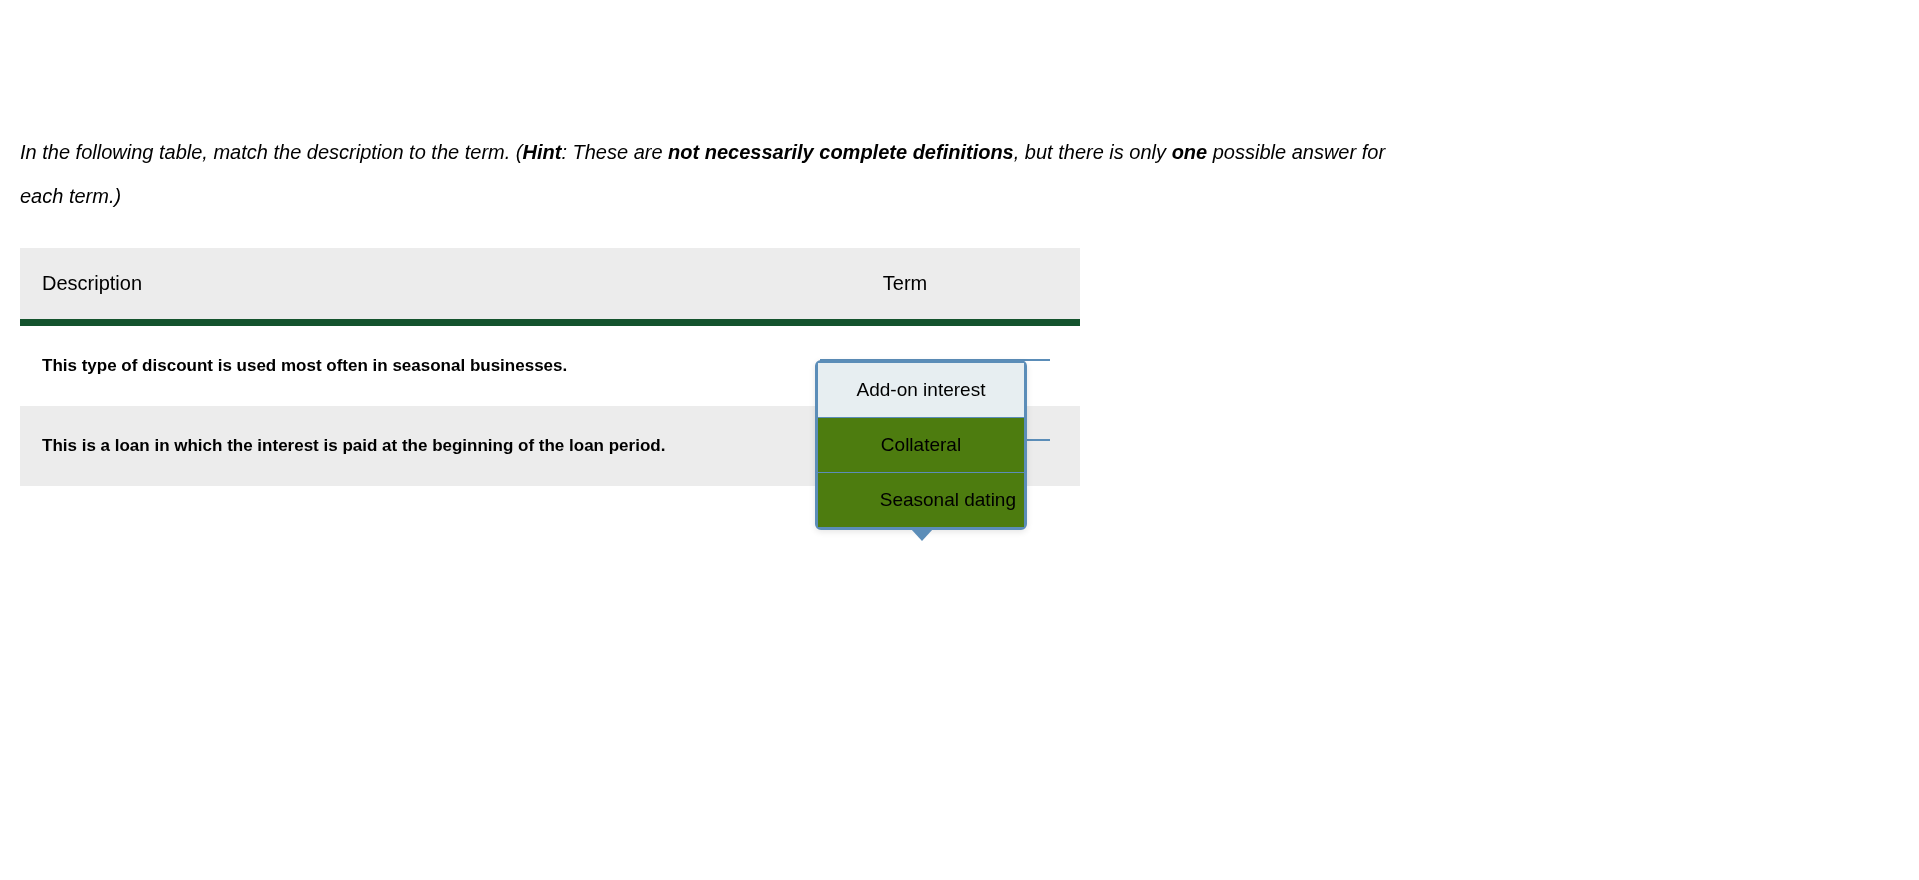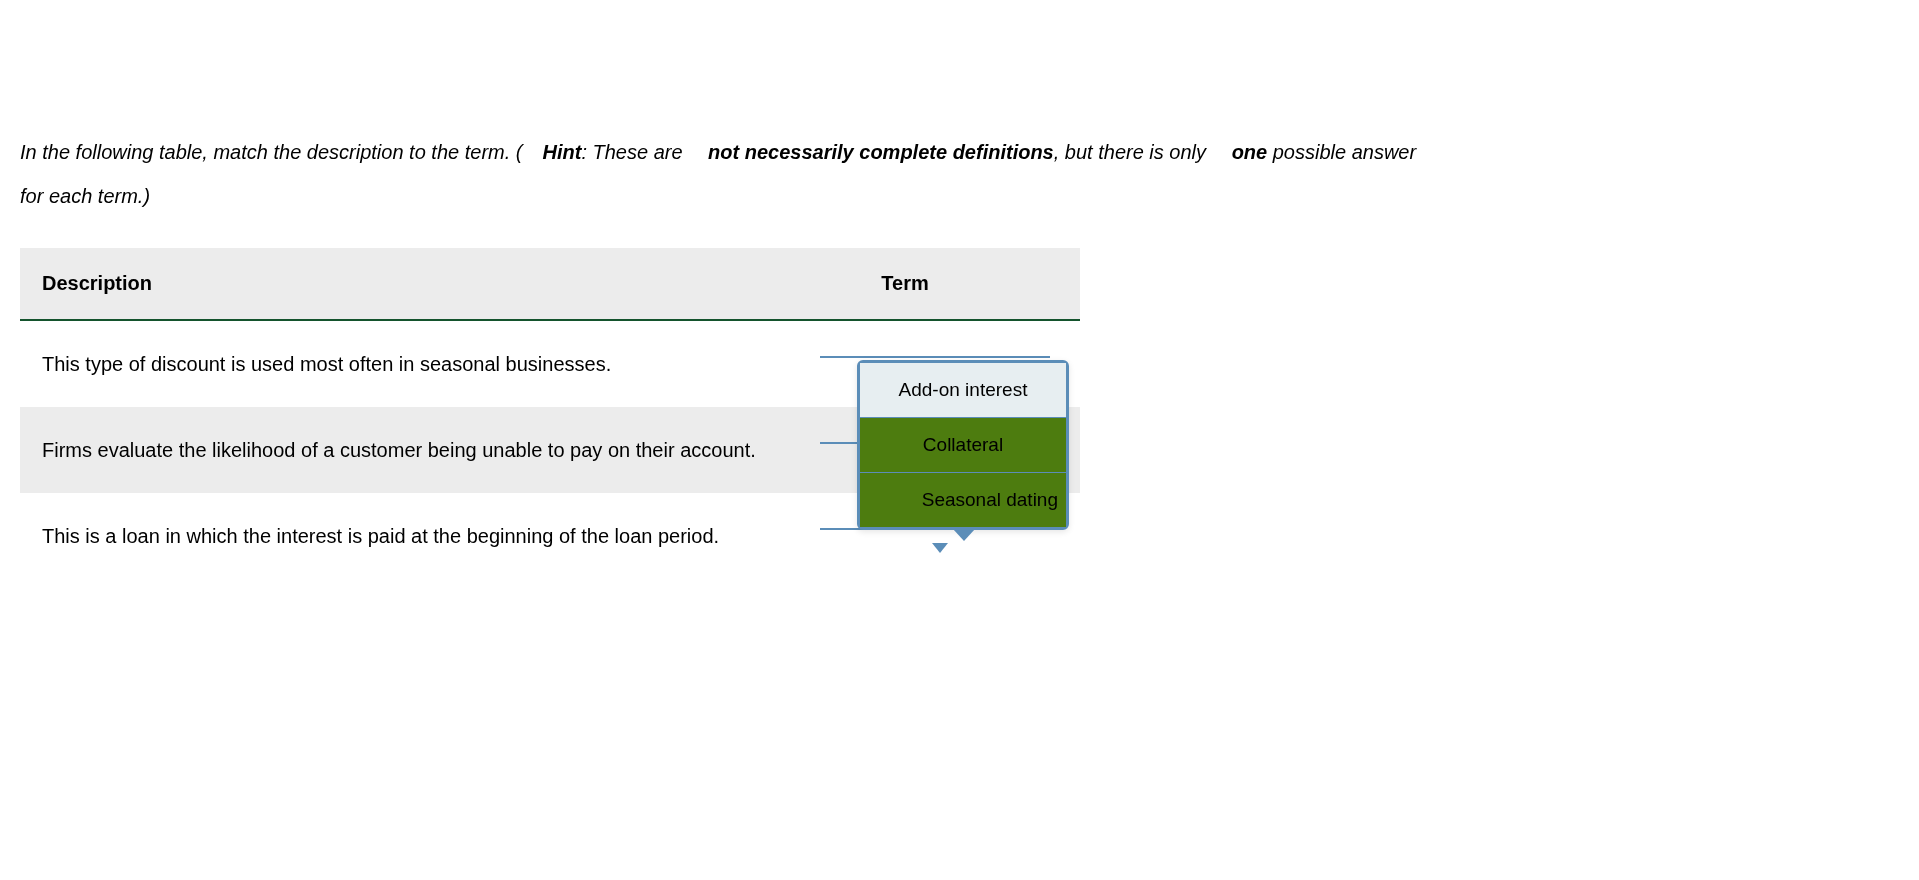--- a/index.html
+++ b/index.html
@@ -22,7 +22,7 @@
     margin-bottom: 30px;
     max-width: 1400px;
   }
-  .instructions .bold { font-weight: bold; margin-left: 20px; }
+  .instructions .bold { font-weight: bold; }
   .table-wrap {
     width: 1060px;
     position: relative;

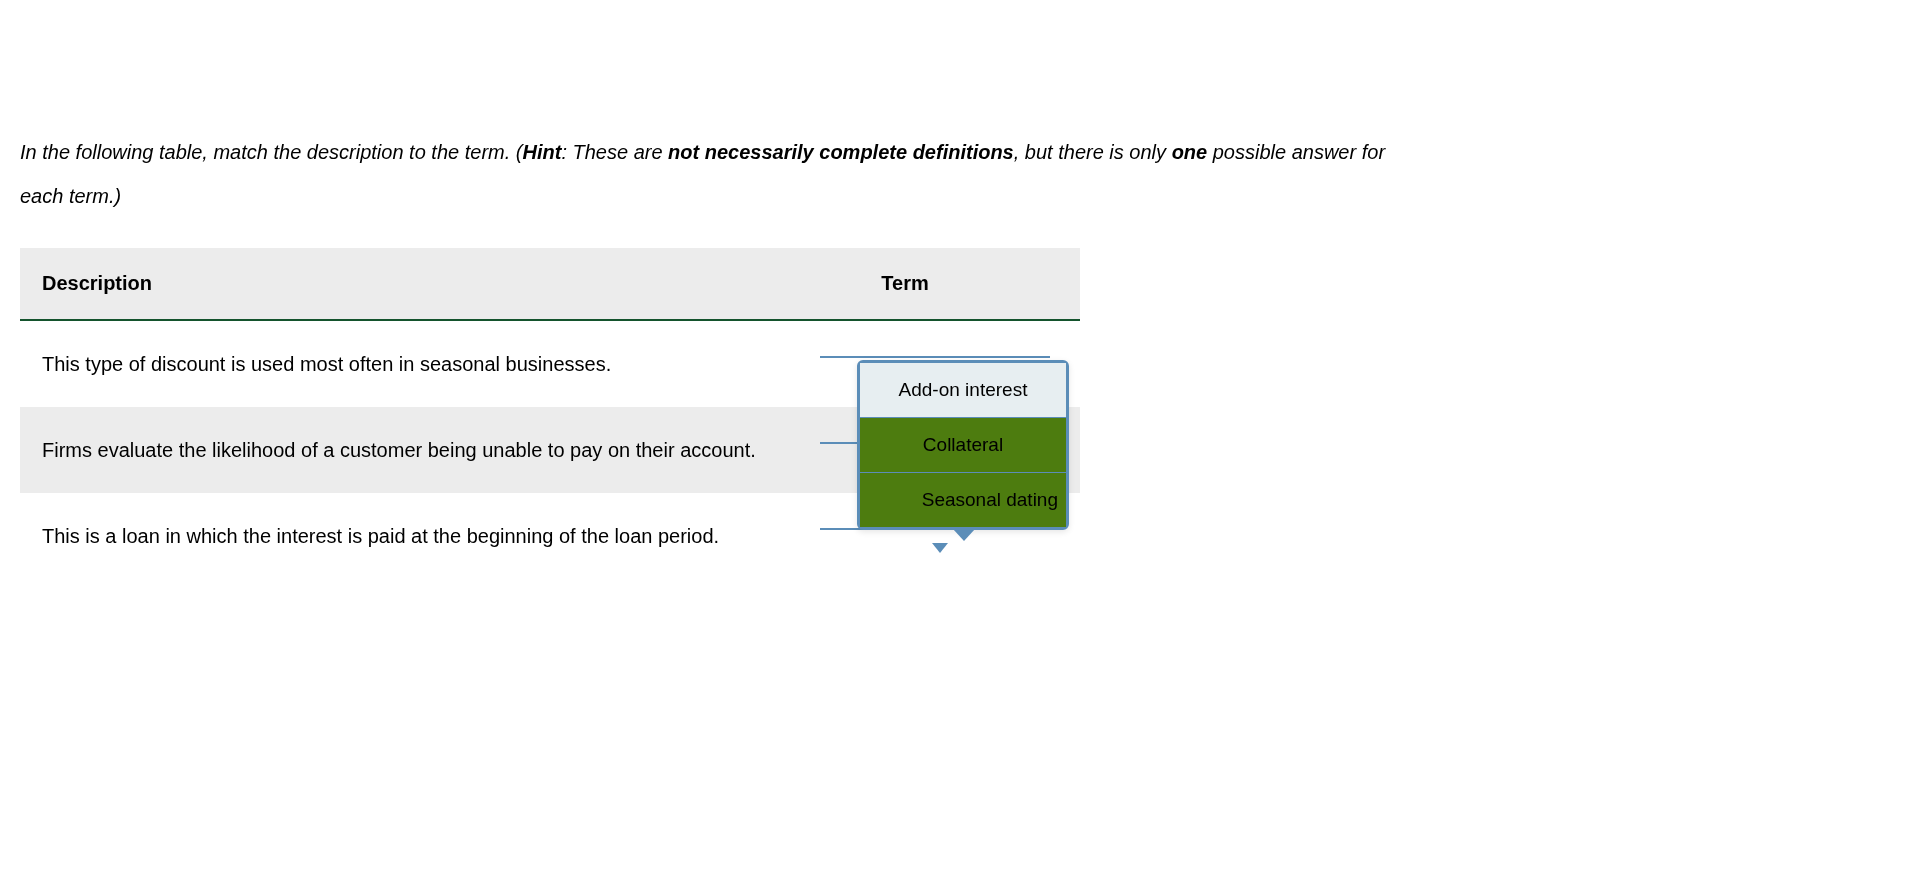--- a/index.html
+++ b/index.html
@@ -34,11 +34,11 @@
   }
   thead th {
     background: #ececec;
-    font-weight: bold;
+    font-weight: normal;
     font-size: 20px;
     text-align: left;
     padding: 24px 22px;
-    border-bottom: 2px solid #14532d;
+    border-bottom: 7px solid #14532d;
   }
   thead th.term-col {
     text-align: center;

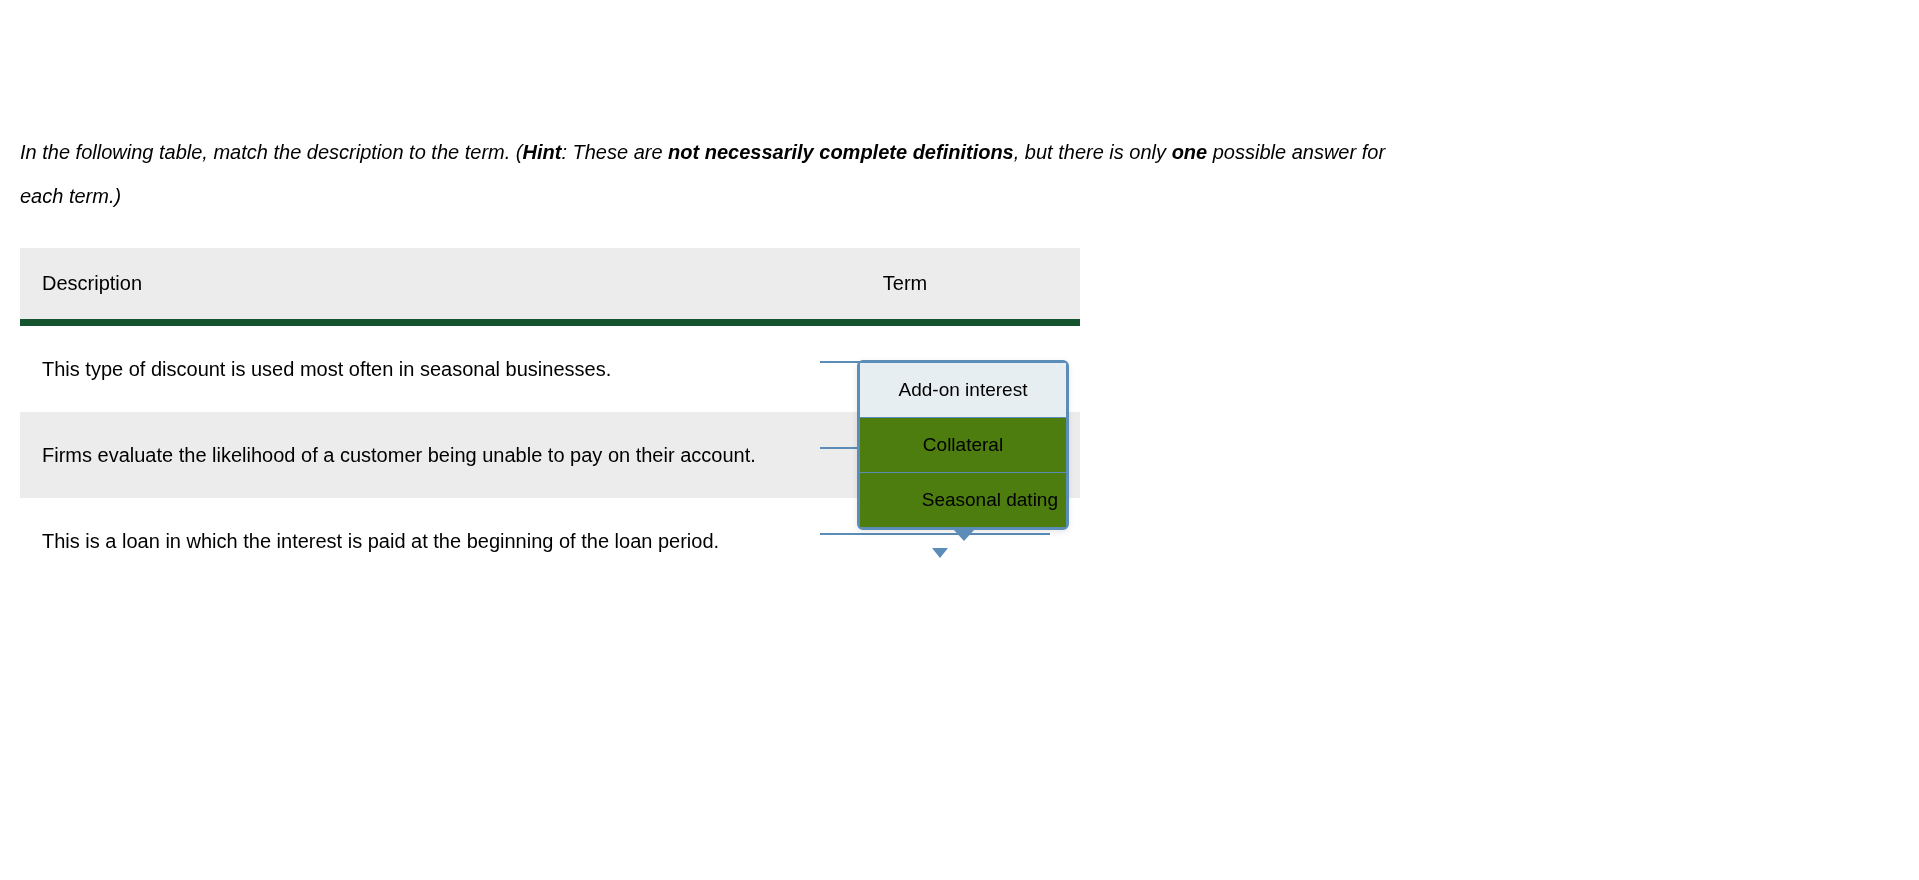--- a/index.html
+++ b/index.html
@@ -46,9 +46,10 @@
     padding-right: 60px;
   }
   tbody td {
-    font-size: 20px;
+    font-size: 17px;
     padding: 20px 22px;
     vertical-align: middle;
+    font-weight: bold;
   }
   tbody tr:nth-child(odd) td { background: #ffffff; }
   tbody tr:nth-child(even) td { background: #ececec; }

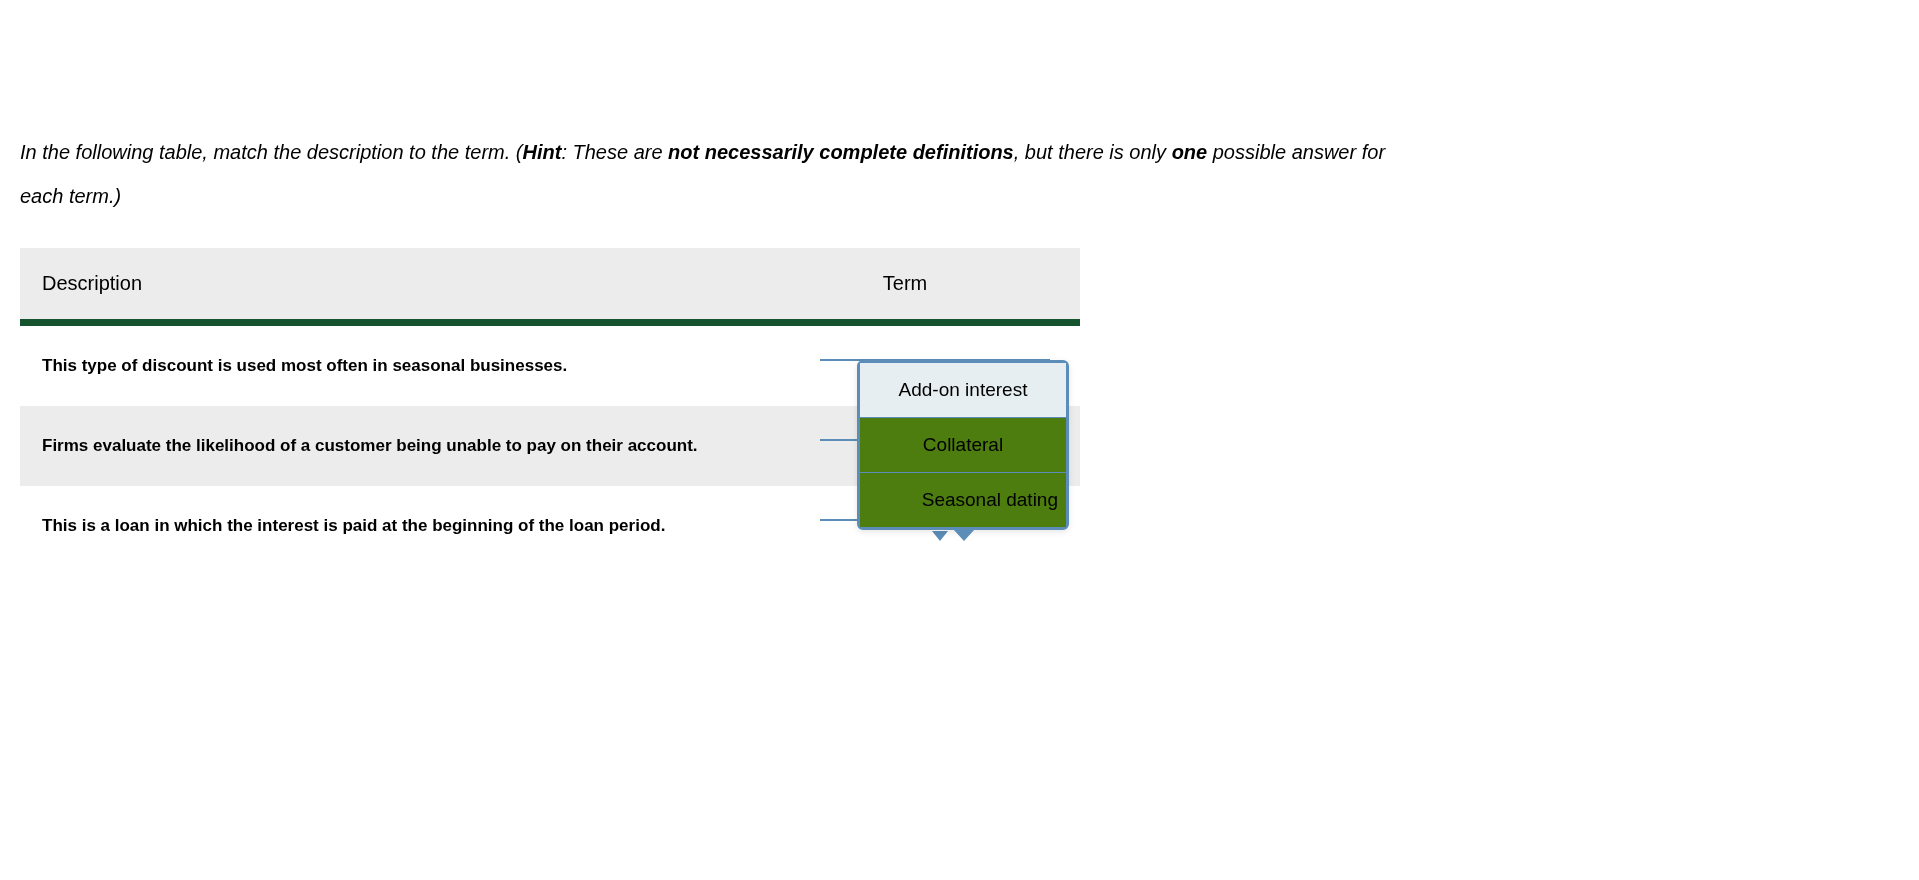--- a/index.html
+++ b/index.html
@@ -76,7 +76,7 @@
   
   .dropdown {
     position: absolute;
-    left: 837px;
+    left: 795px;
     top: 112px;
     width: 212px;
     background: #fff;

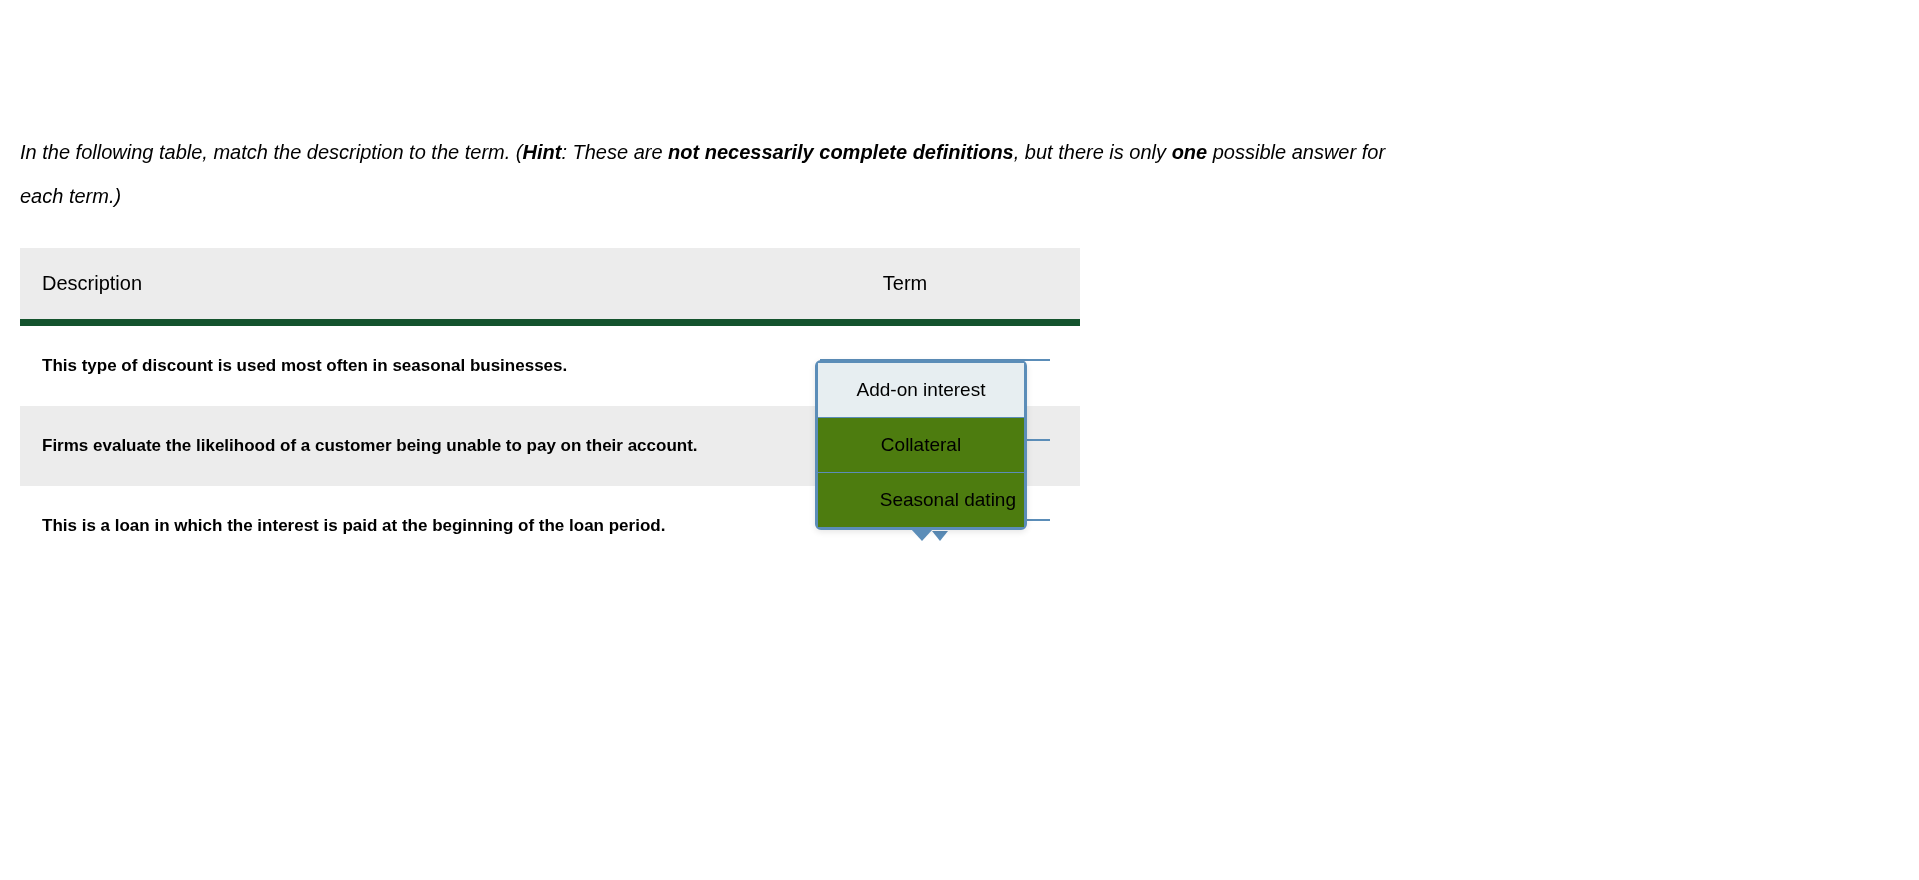--- a/index.html
+++ b/index.html
@@ -138,17 +138,6 @@
           </td>
         </tr>
         <tr>
-          <td class="desc-col">Firms evaluate the likelihood of a customer being unable to pay on their account.</td>
-          <td class="term-col">
-            <span class="select-slot"></span>
-            <span class="chevron">
-              <svg width="16" height="12" viewBox="0 0 16 12">
-                  <polygon points="0,0 16,0 8,10" fill="#5b8db8"></polygon>
-                </svg>
-            </span>
-          </td>
-        </tr>
-        <tr>
           <td class="desc-col">This is a loan in which the interest is paid at the beginning of the loan period.</td>
           <td class="term-col">
             <span class="select-slot"></span>

